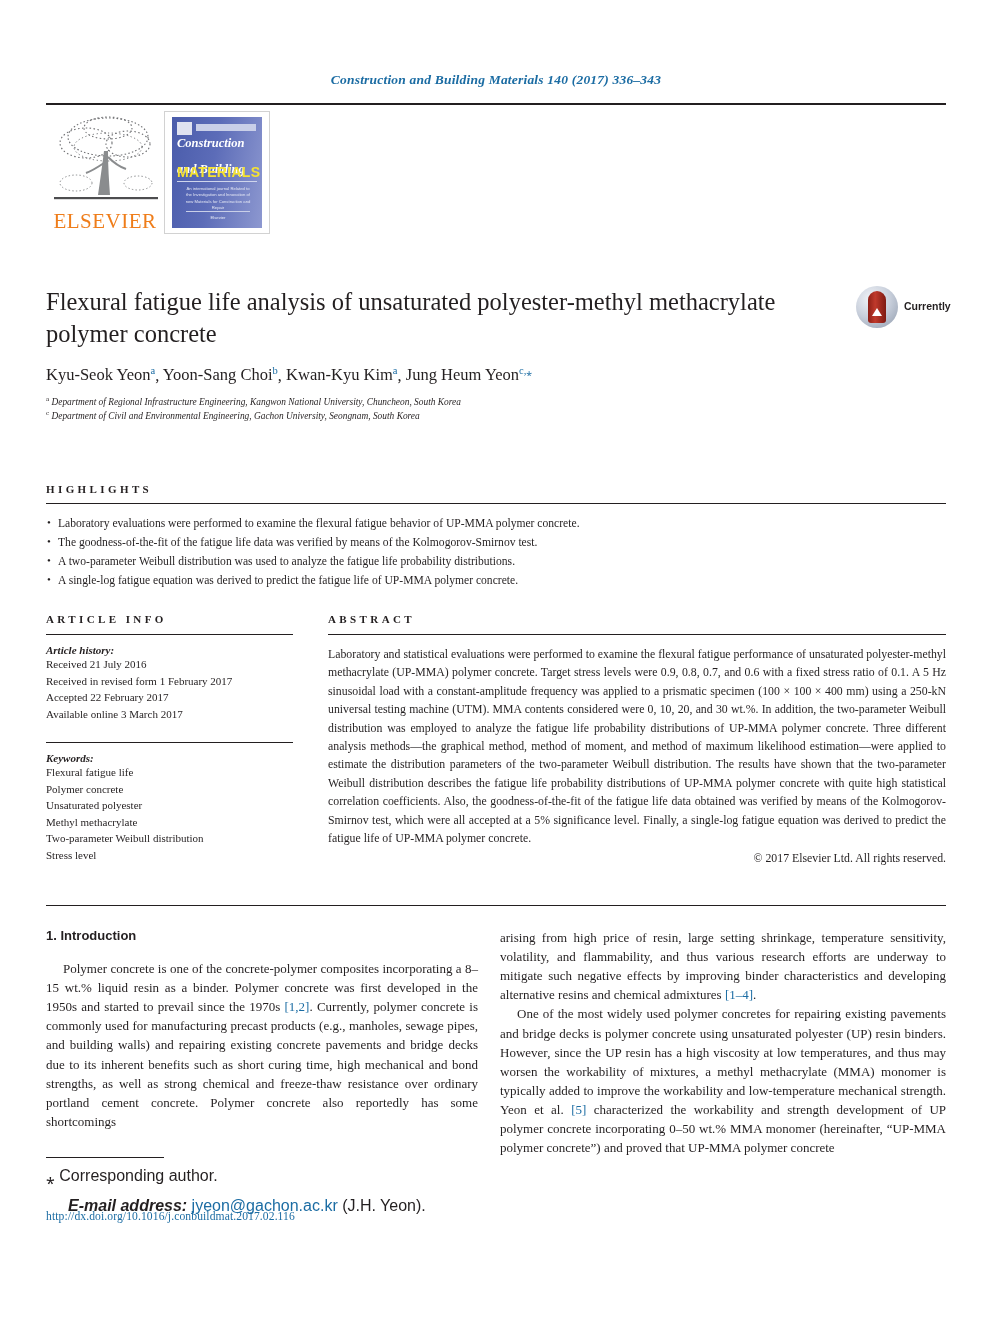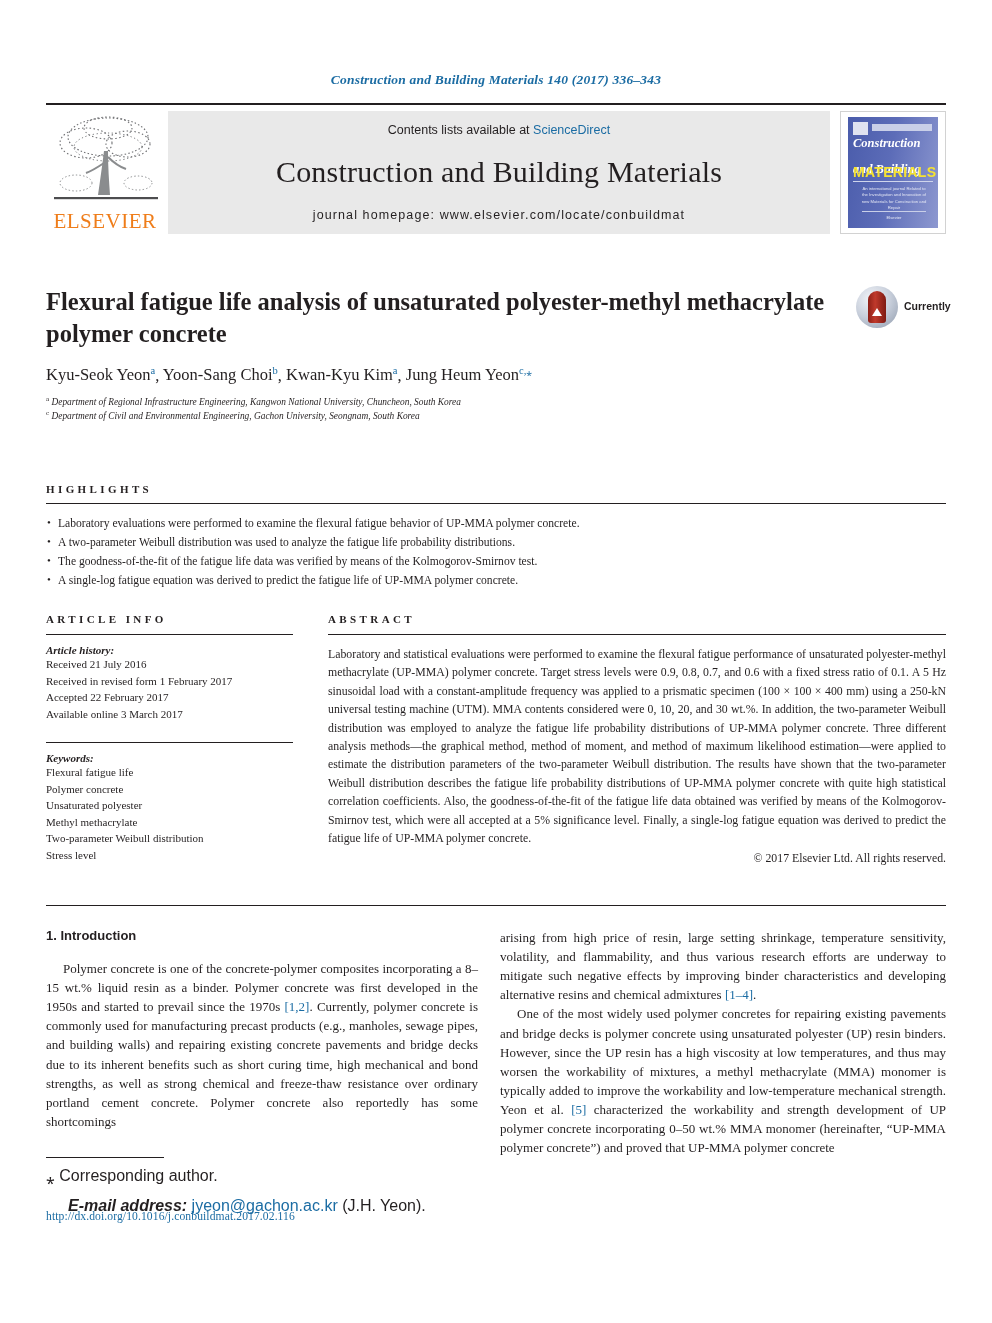--- a/index.html
+++ b/index.html
@@ -371,13 +371,6 @@
         <div class="els-word">ELSEVIER</div>
       </div>
 
-      <div class="center-band">
-        <div class="contents-line">
-          <span>Contents lists available at </span><span class="sciencedirect">ScienceDirect</span>
-        </div>
-        <div class="journal-title">Construction and Building Materials</div>
-        <div class="homepage-line">journal homepage: www.elsevier.com/locate/conbuildmat</div>
-      </div>
 
       <div class="cover-thumb">
         <div class="cover-inner">

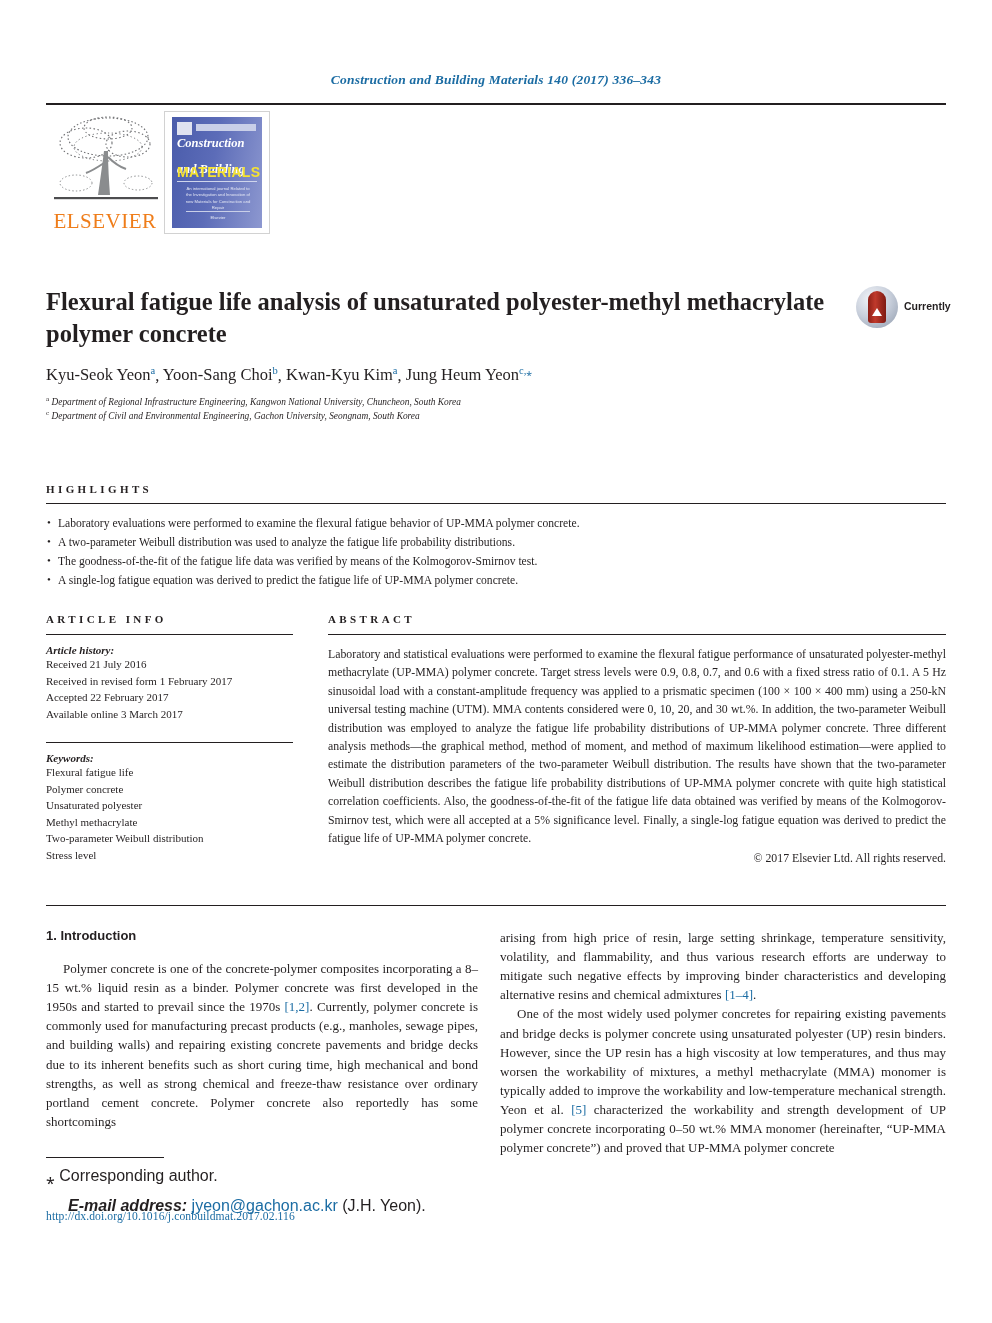--- a/index.html
+++ b/index.html
@@ -167,7 +167,7 @@
     line-height: 1.3;
     color: #231f20;
     margin: 0;
-    font-weight: bold;
+    font-weight: normal;
   }
   .authors {
     margin-top: 14px;

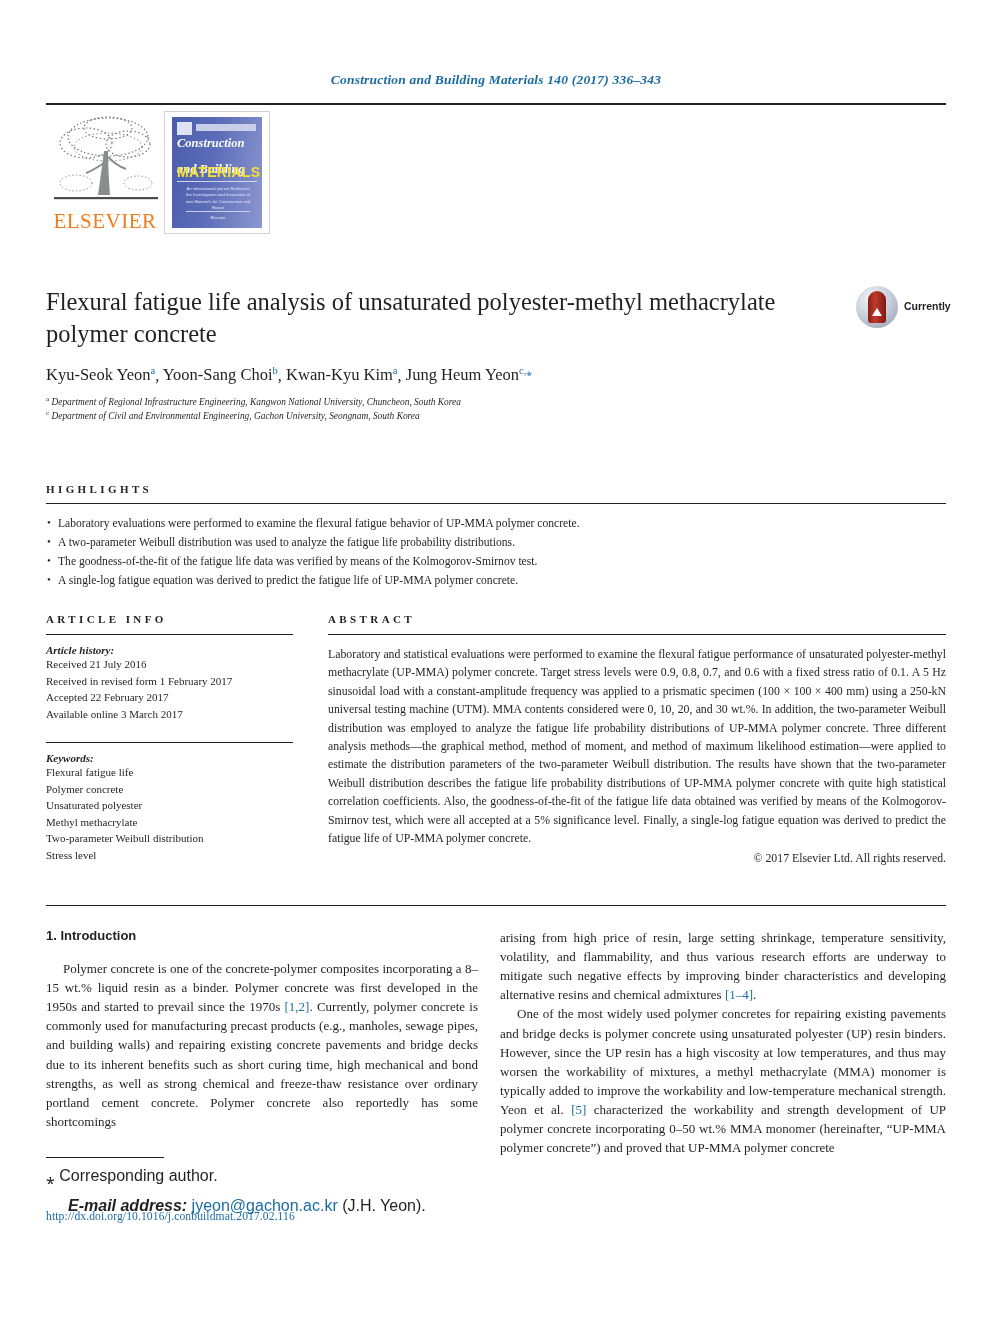--- a/index.html
+++ b/index.html
@@ -415,8 +415,8 @@
     <div class="hl-rule"></div>
     <ul class="hl-list">
       <li>Laboratory evaluations were performed to examine the flexural fatigue behavior of UP-MMA polymer concrete.</li>
+      <li>The goodness-of-the-fit of the fatigue life data was verified by means of the Kolmogorov-Smirnov test.</li>
       <li>A two-parameter Weibull distribution was used to analyze the fatigue life probability distributions.</li>
-      <li>The goodness-of-the-fit of the fatigue life data was verified by means of the Kolmogorov-Smirnov test.</li>
       <li>A single-log fatigue equation was derived to predict the fatigue life of UP-MMA polymer concrete.</li>
     </ul>
   </div>

